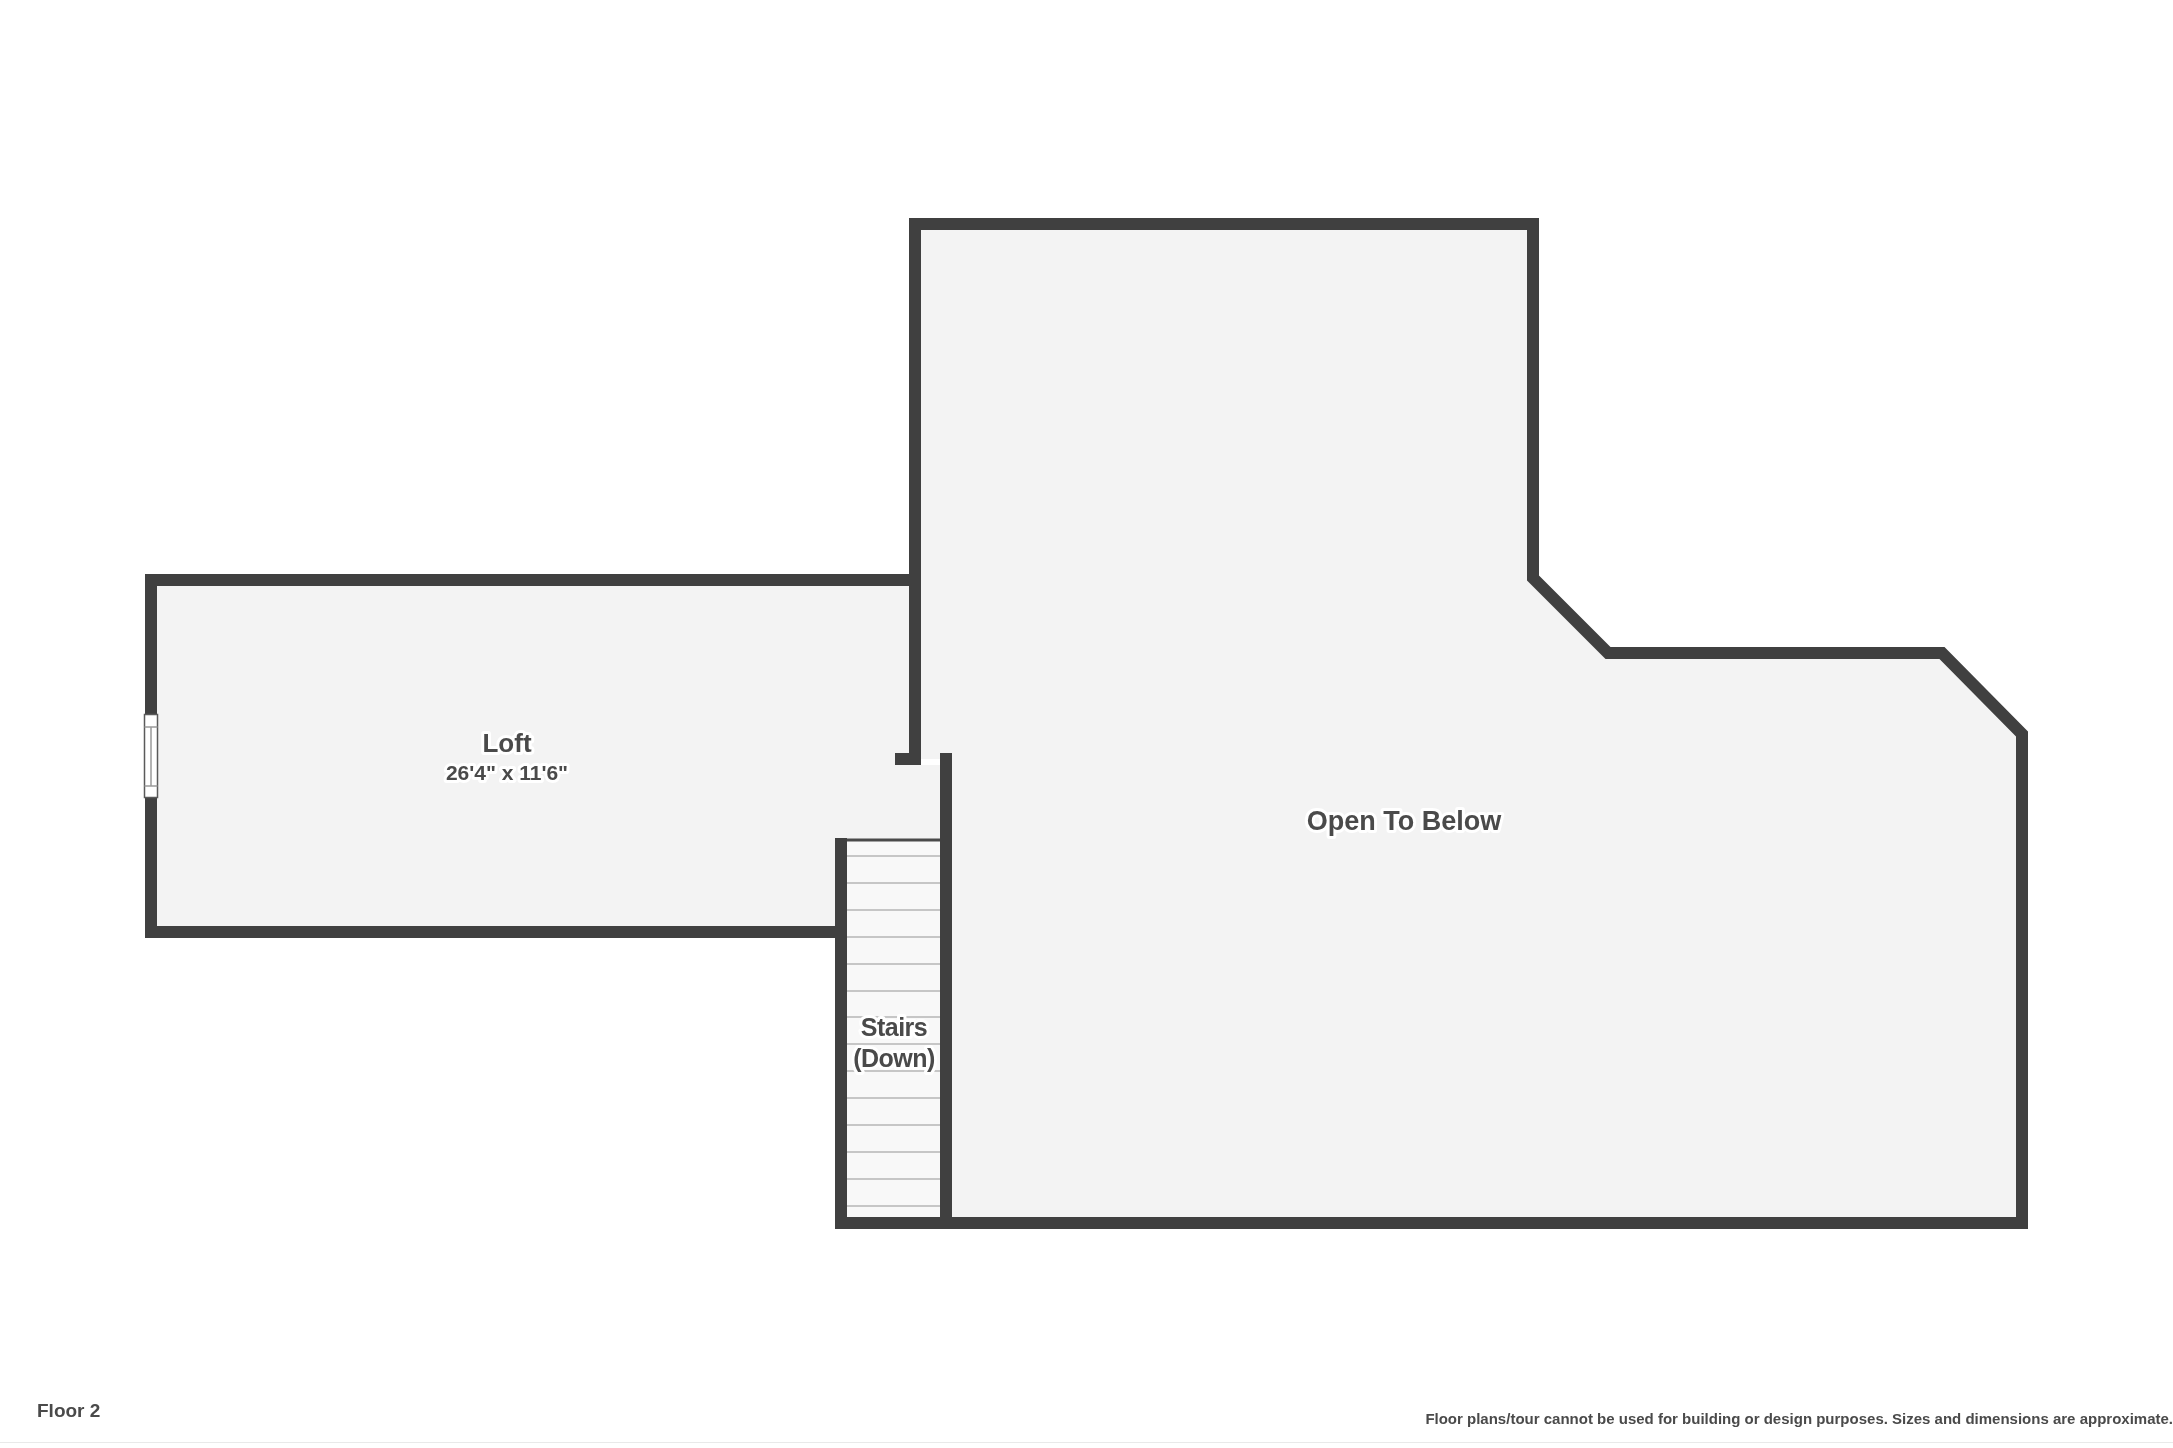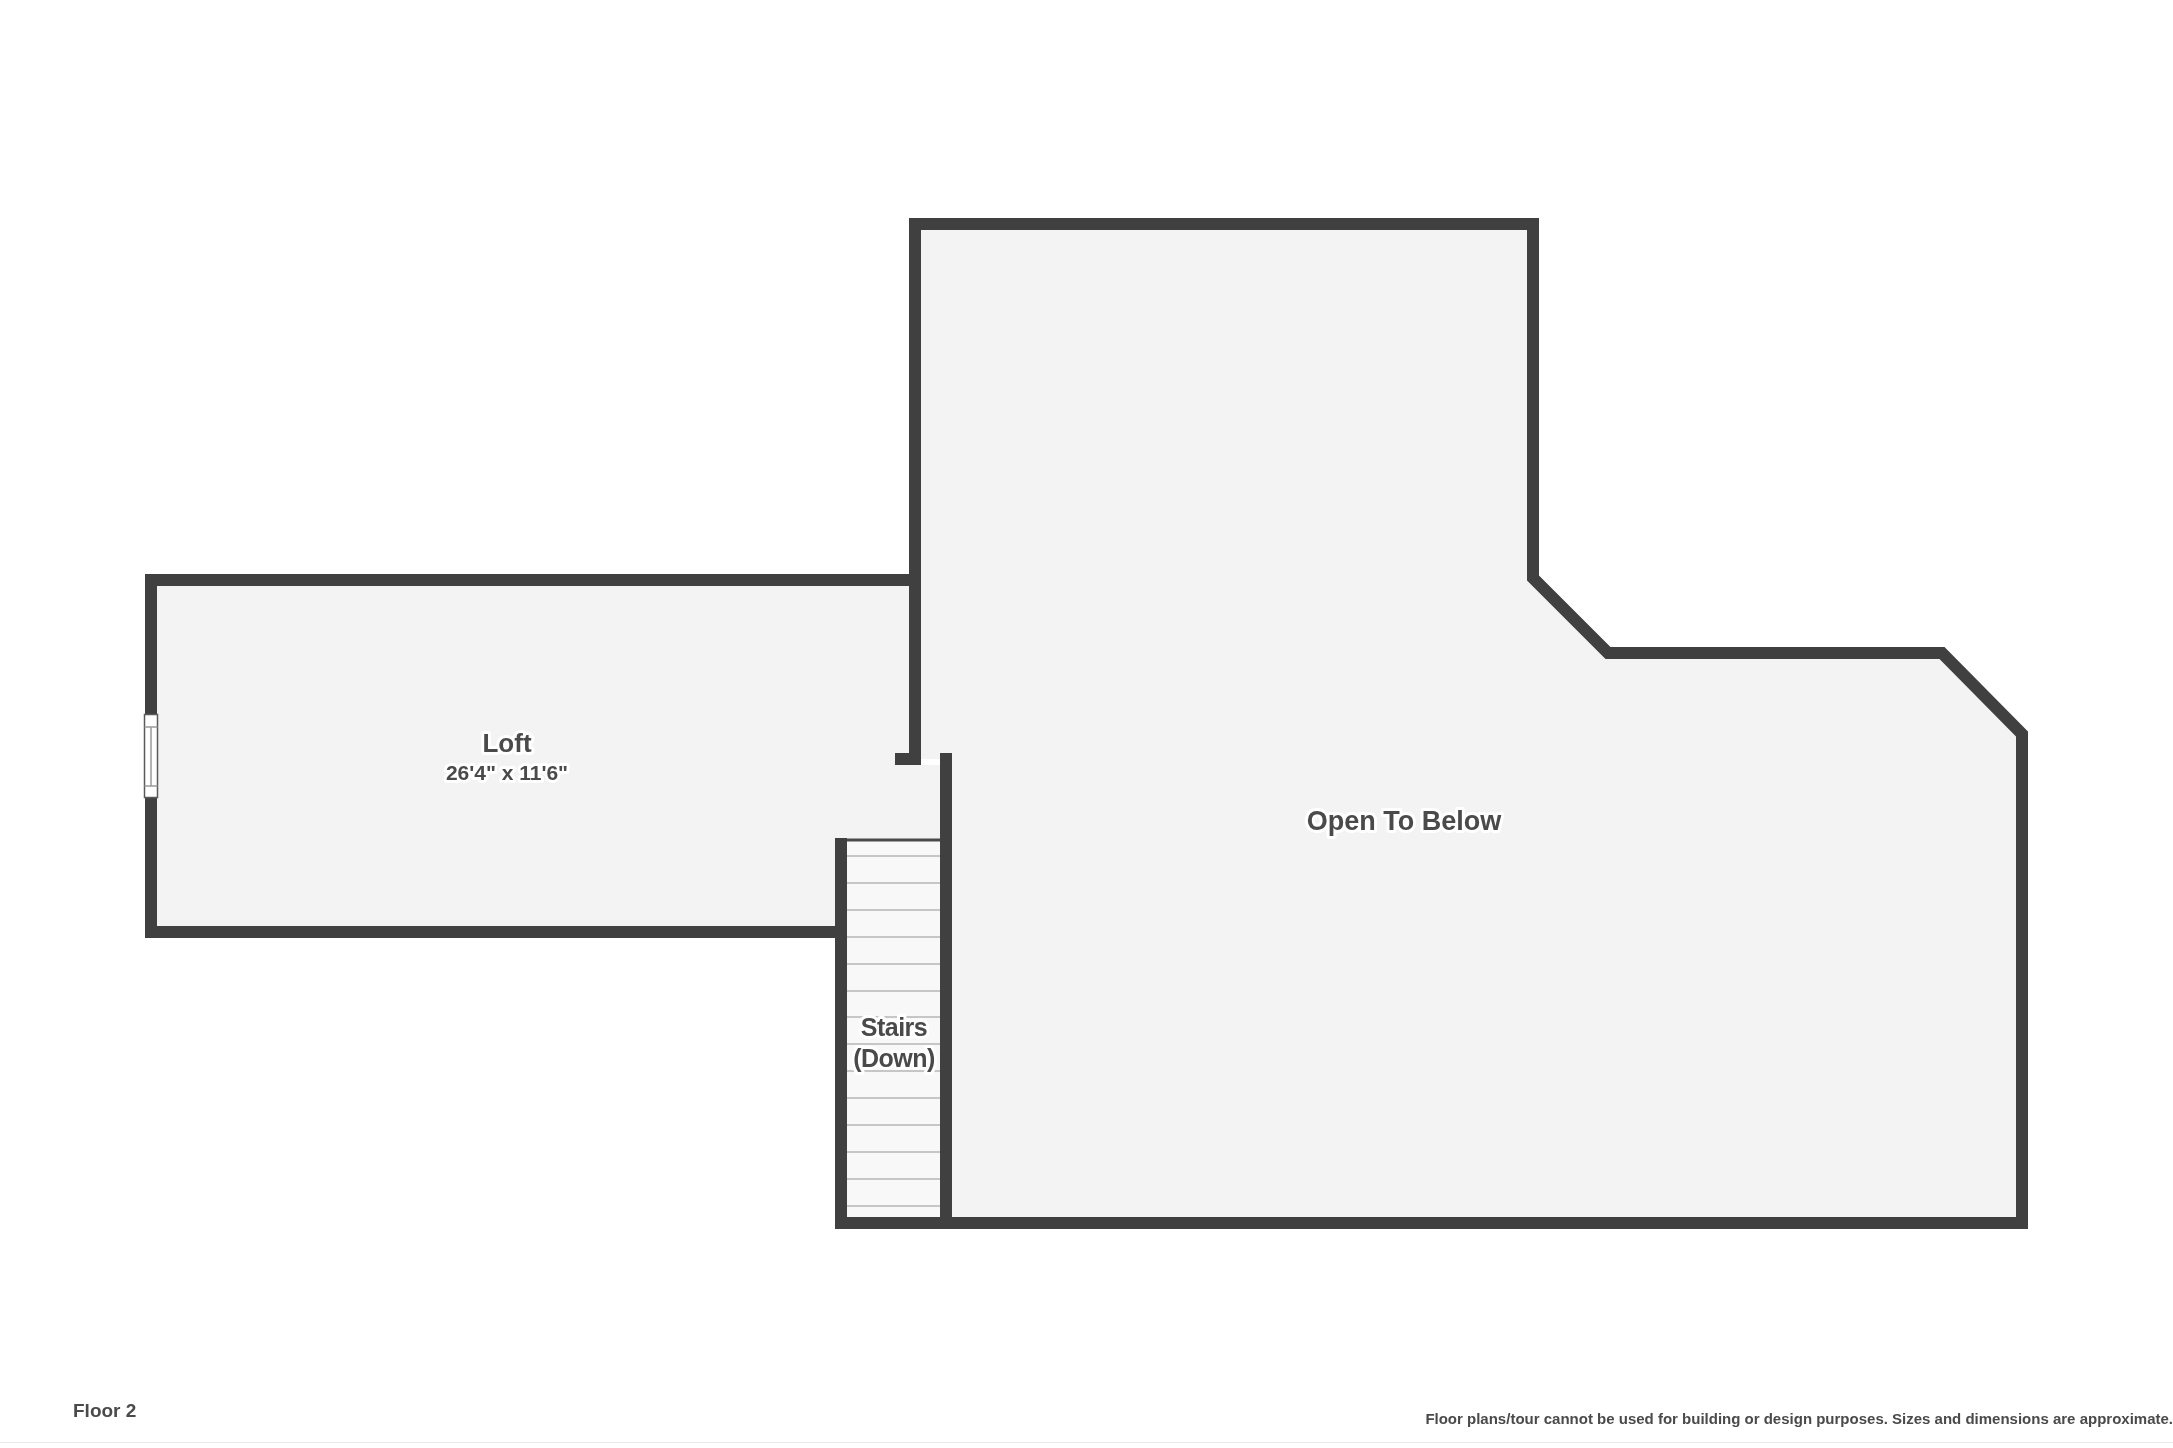--- a/index.html
+++ b/index.html
@@ -53,7 +53,6 @@
     font-size: 19px;
     font-weight: bold;
     color: var(--label-text, #4a4a4a);
-    margin-left: 36px;
   }
   .footer-disclaimer {
     position: absolute;

